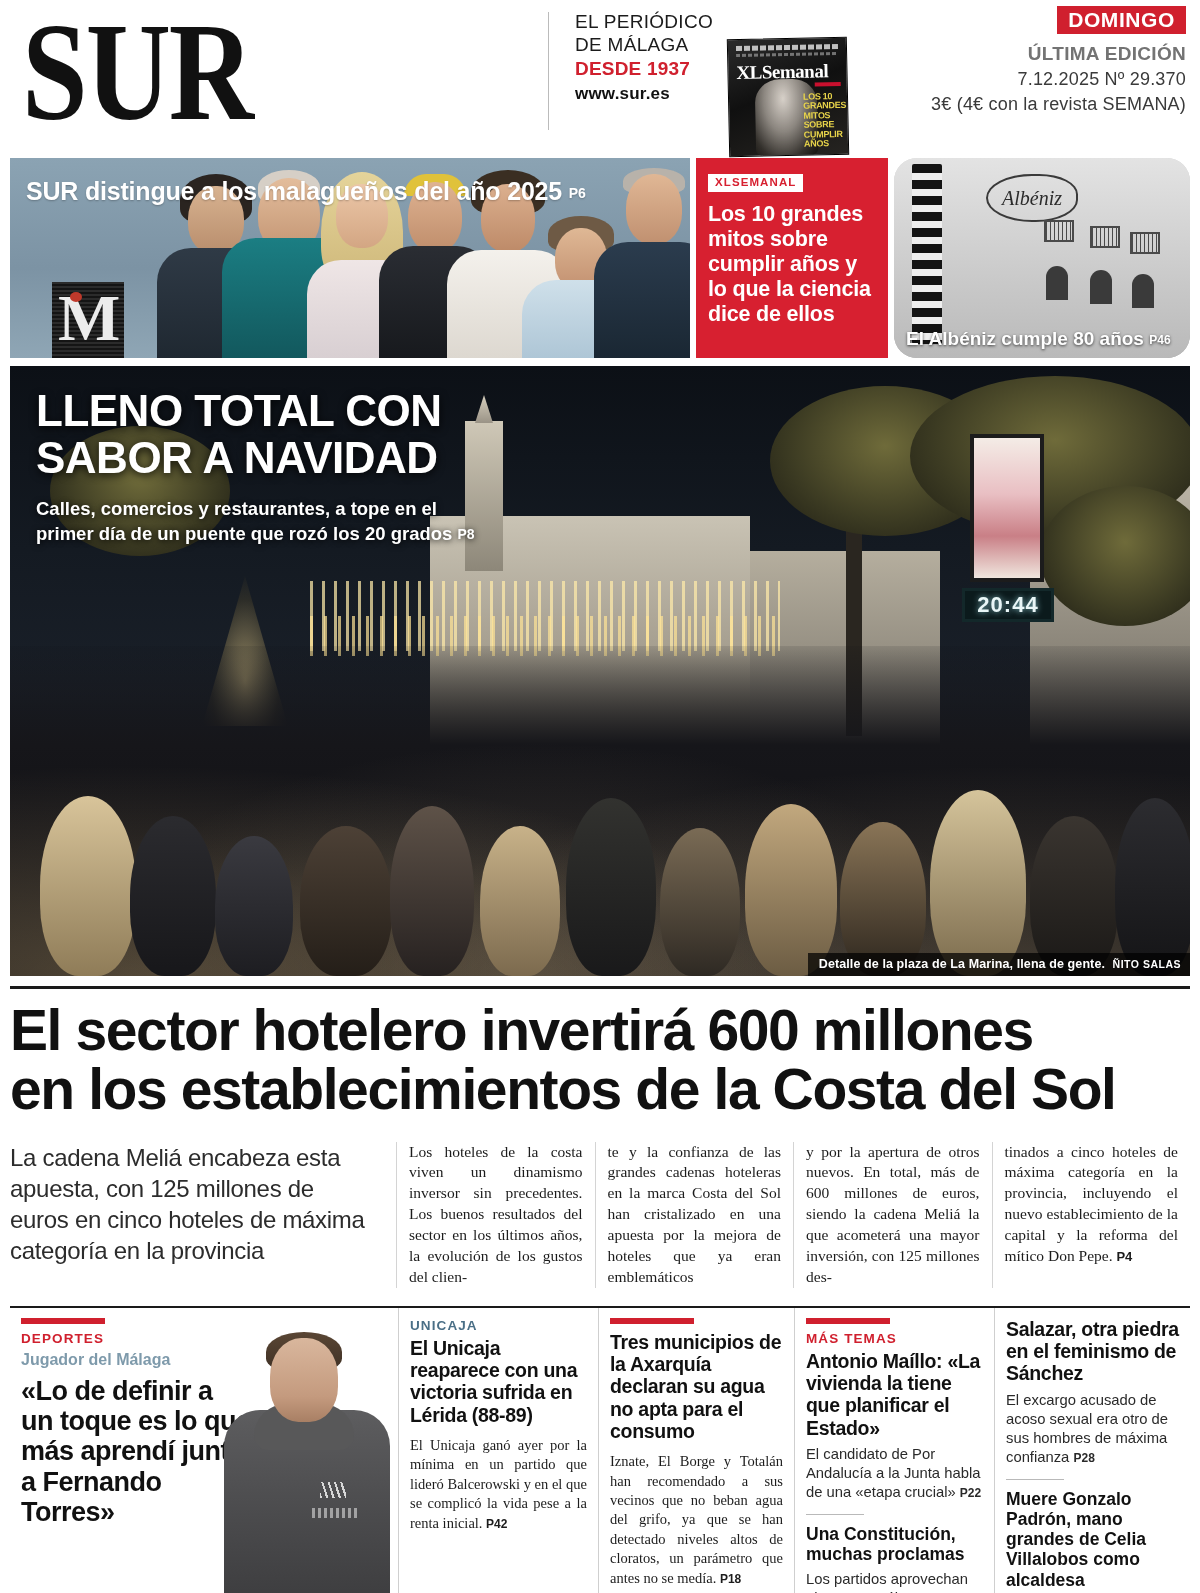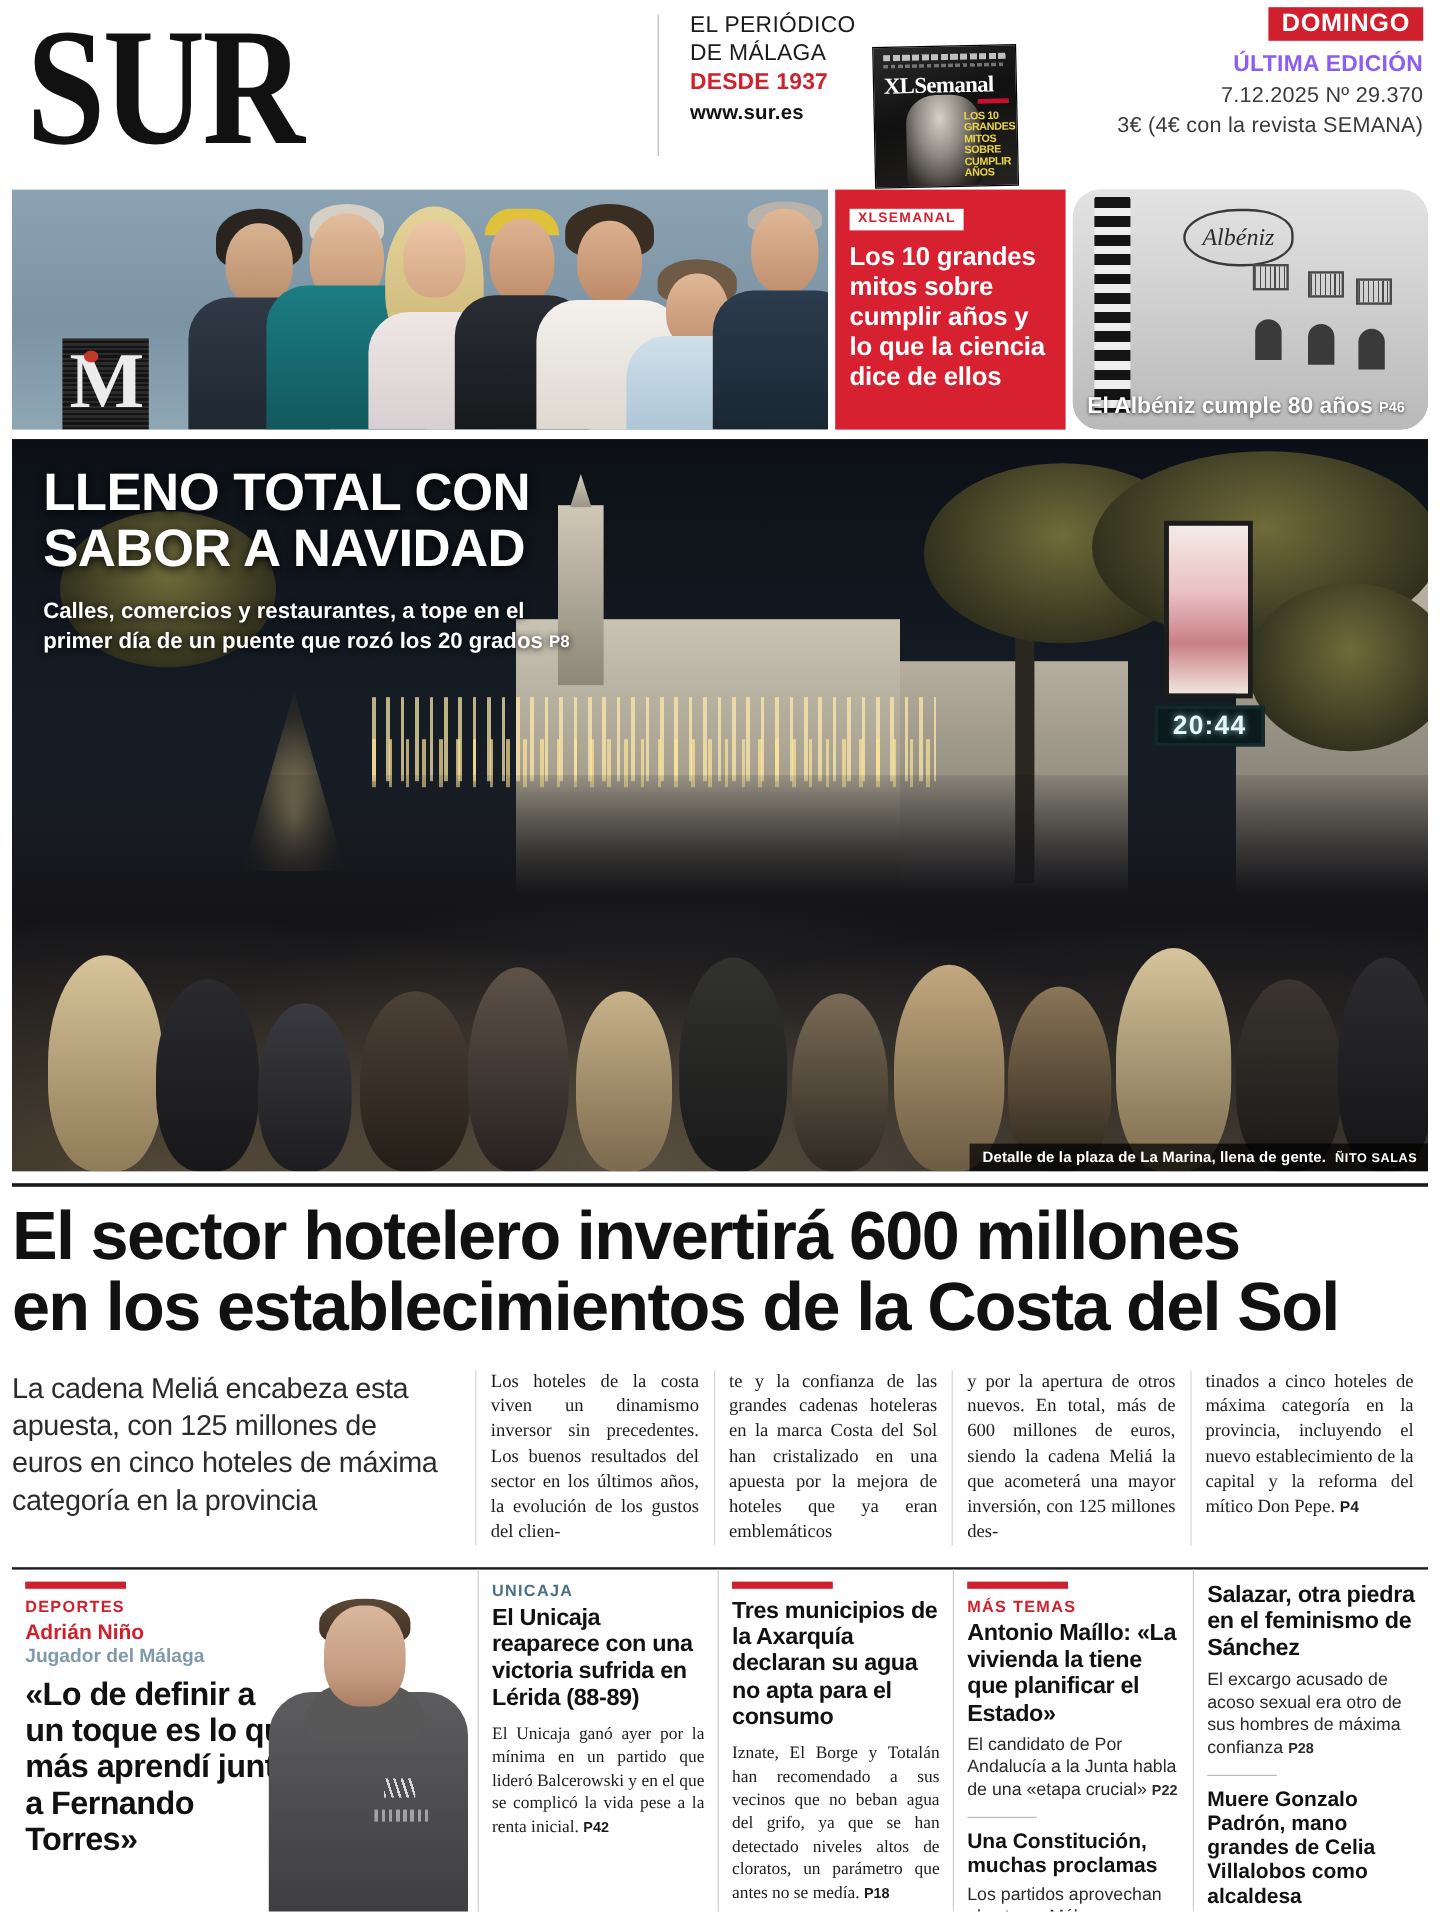--- a/index.html
+++ b/index.html
@@ -116,7 +116,7 @@
     line-height: 1;
   }
   .ultima {
-    font-size: 19px; font-weight: 700; color: #8b5cf6;
+    font-size: 19px; font-weight: 700; color: #737373;
     letter-spacing: 0.3px; margin-top: 9px;
   }
   .issue, .price {

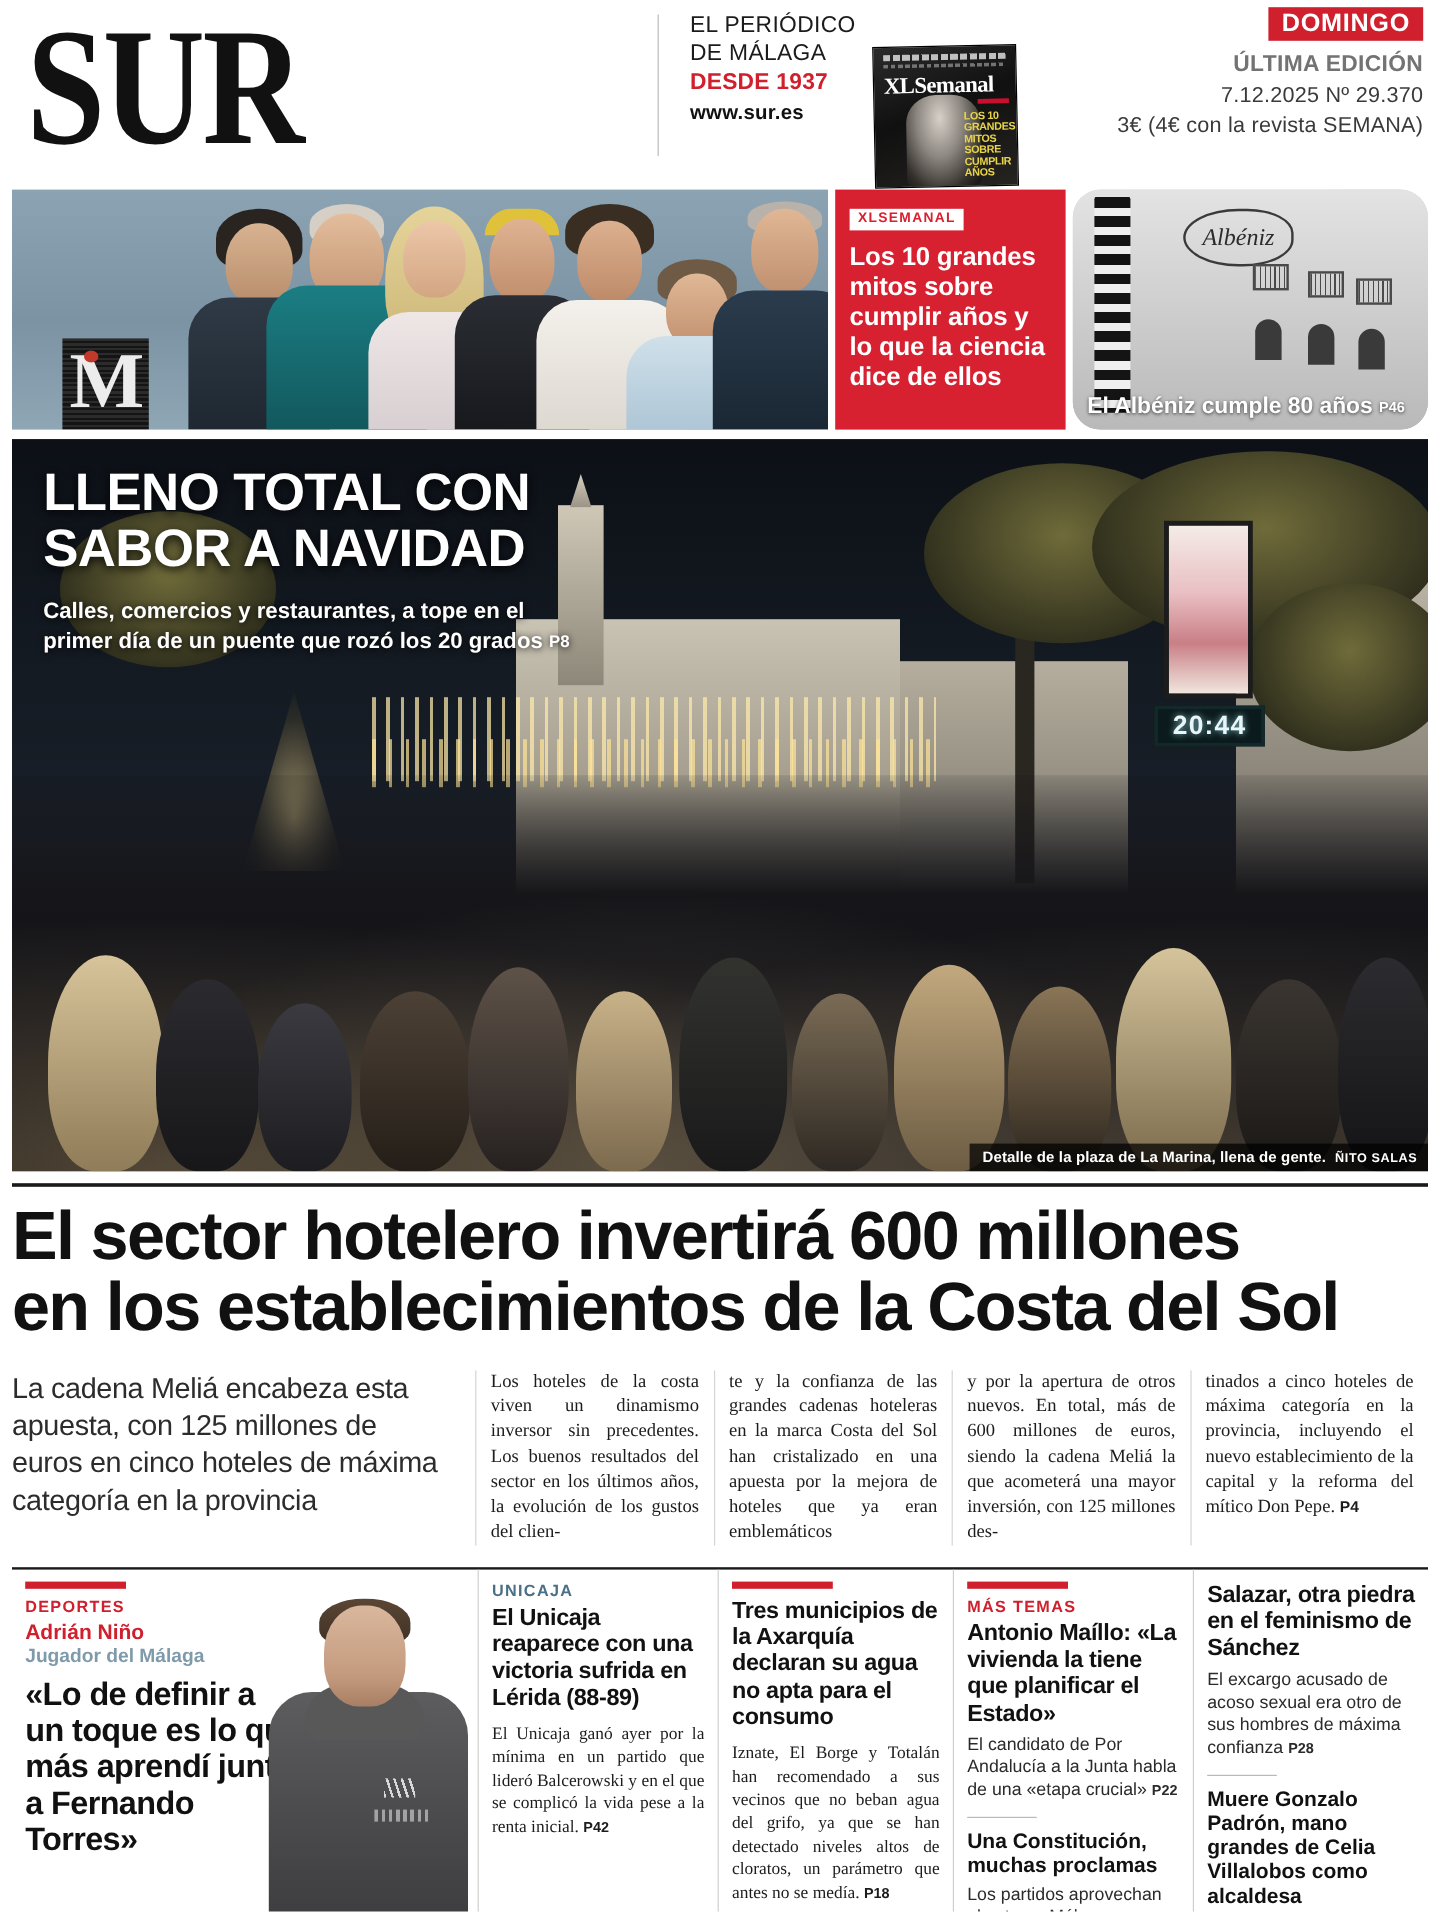--- a/index.html
+++ b/index.html
@@ -469,6 +469,10 @@
   <div class="topstrip">
 
     <div class="promo-people">
+      <div class="ptitle">
+        <span>SUR distingue a los malagueños del año 2025</span>
+        <span class="pg">P6</span>
+      </div>
       <div class="award-logo">
         <span class="dot"></span>
       </div>

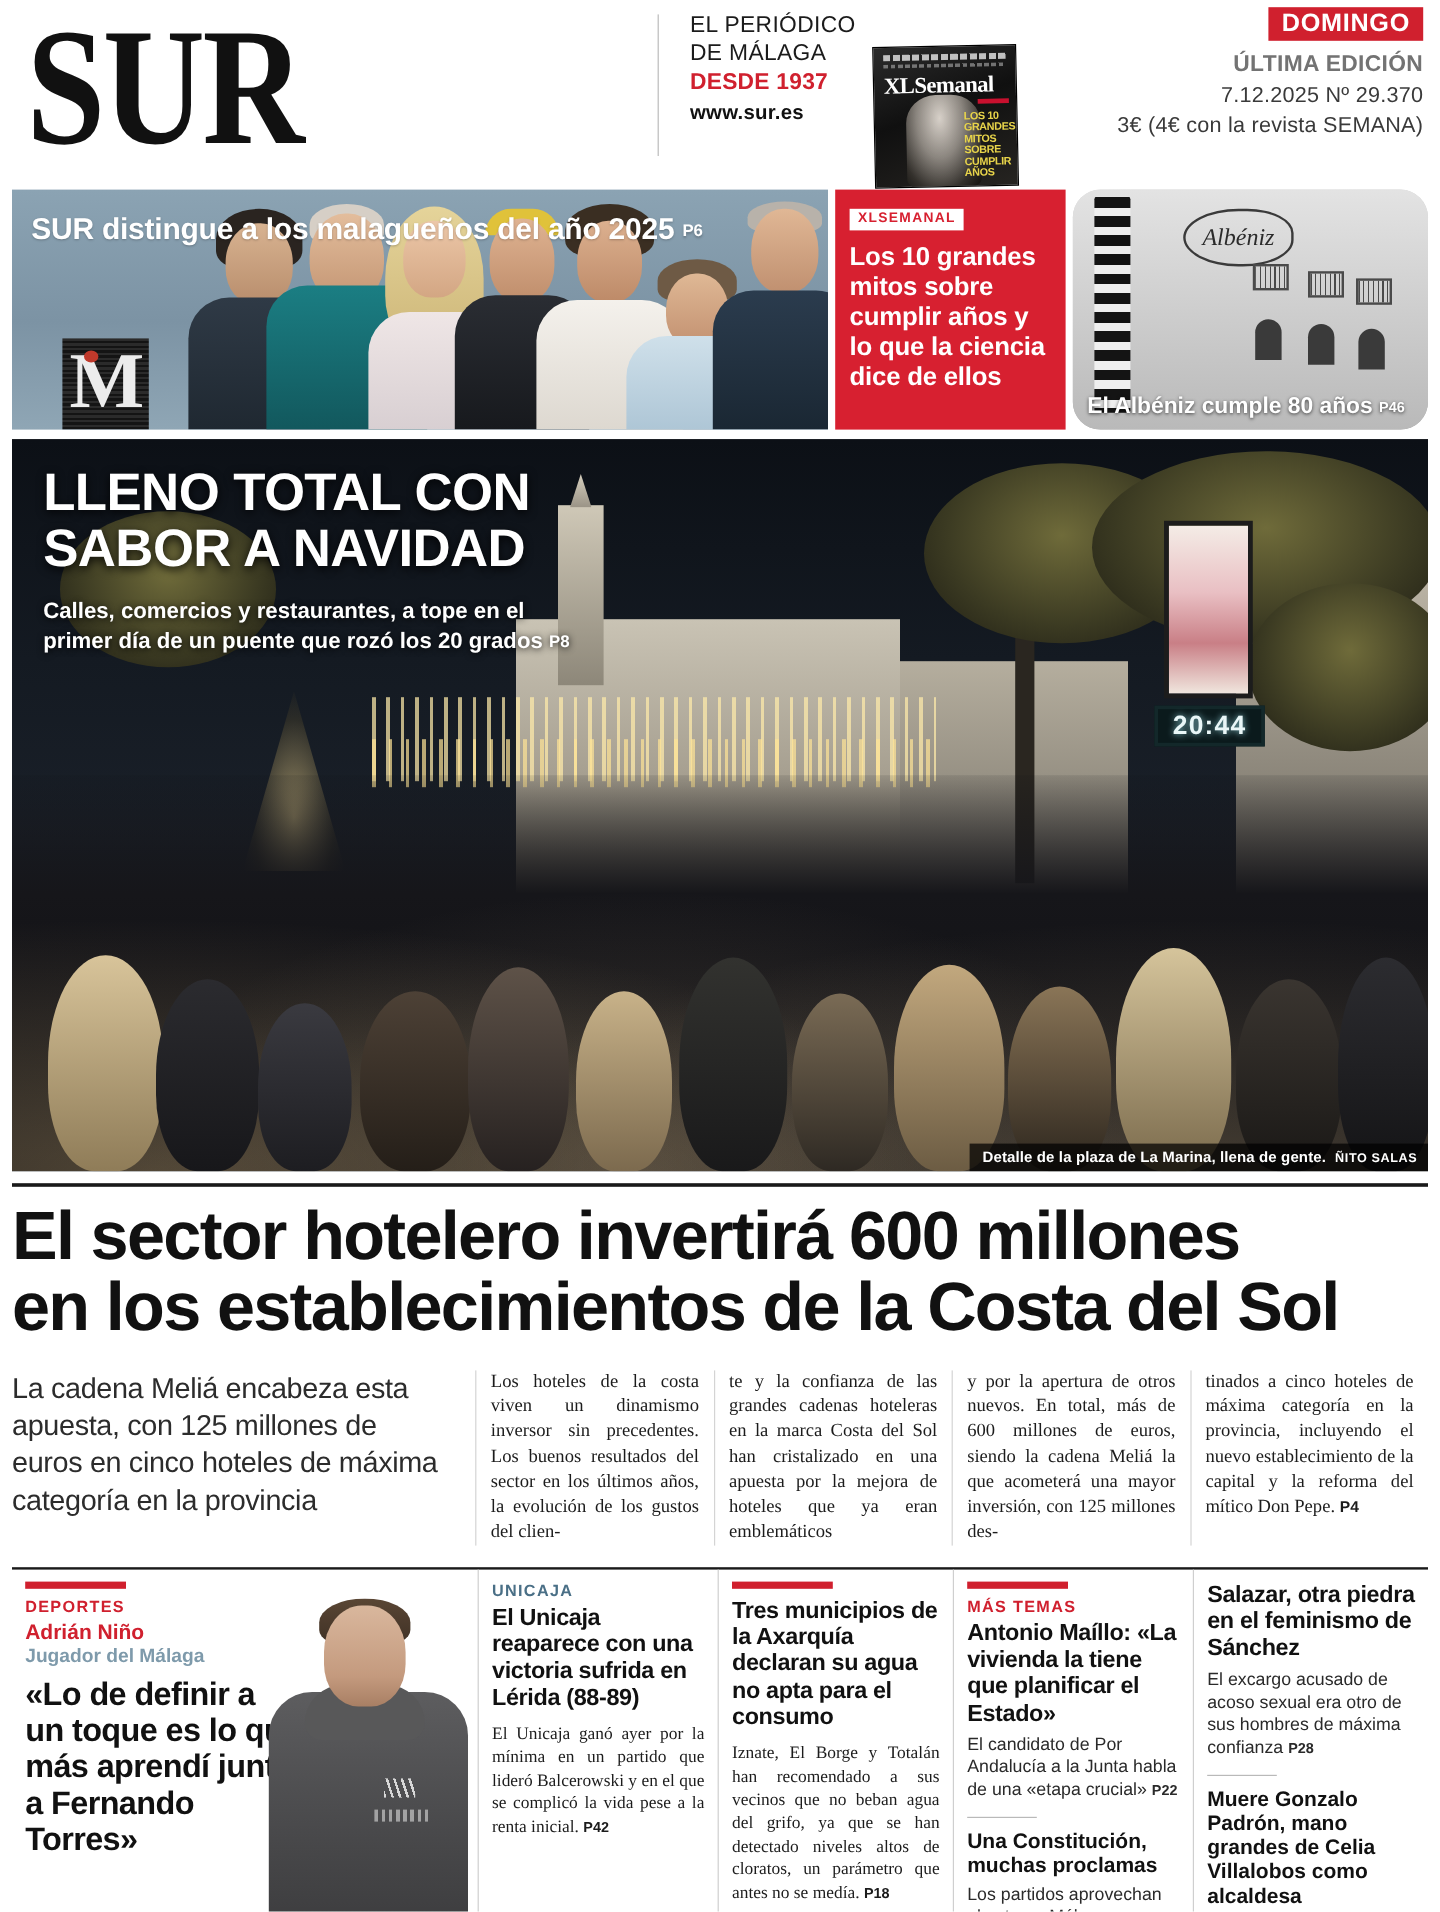--- a/index.html
+++ b/index.html
@@ -613,7 +613,6 @@
     <div class="bcol col-deportes">
       <div class="kicker-bar"></div>
       <div class="kicker">DEPORTES</div>
-      <div class="dep-name">Adrián Niño</div>
       <div class="dep-role">Jugador del Málaga</div>
       <div class="dep-quote">«Lo de definir a un toque es lo que más aprendí junto a Fernando Torres»</div>
       <div class="dep-photo">

